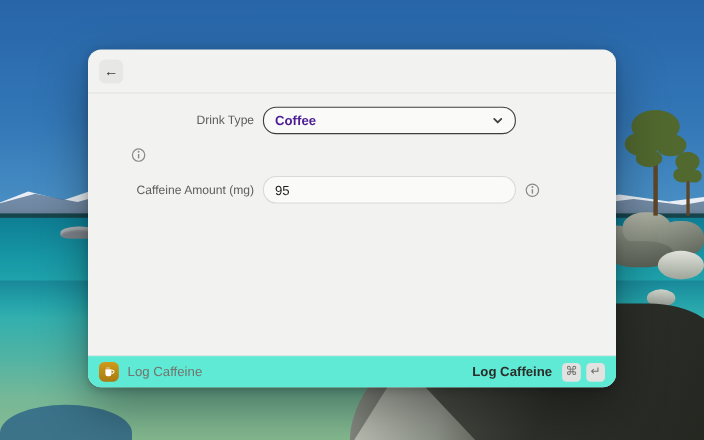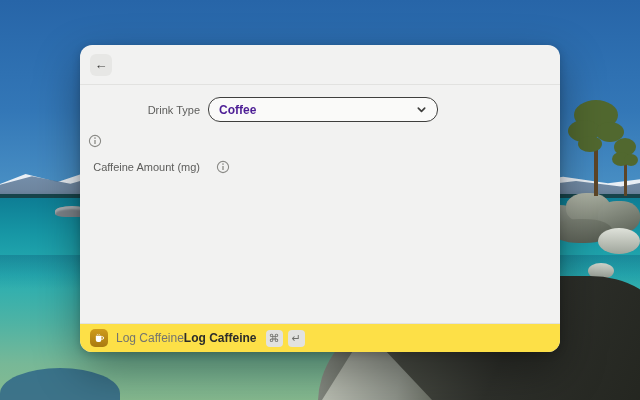--- a/index.html
+++ b/index.html
@@ -46,7 +46,7 @@
   .back-btn { position:absolute; left:10px; top:9px; width:22px; height:22px; border-radius:6px;
      background:#e7e7e5; border:none; color:#3a3a38; font-size:13px; line-height:22px; text-align:center; cursor:pointer; }
   .win-body { padding-top:12px; display:flex; flex-direction:column; gap:12px; }
-  .row { display:flex; align-items:center; }
+  .row { display:flex; align-items:center;margin-left:31px; }
   .row .lbl { flex:0 0 120px; text-align:right; margin-right:8px; font-size:11px; color:#5d5d5b; }
   .field { width:230px; height:25px; border-radius:12px; display:flex; align-items:center; padding:0 10px; font-size:12px; background:#fafaf9; }
   .select-field { border:1.5px solid #3f3f3d; justify-content:space-between; color:#4c1d95; font-weight:bold; cursor:pointer; }

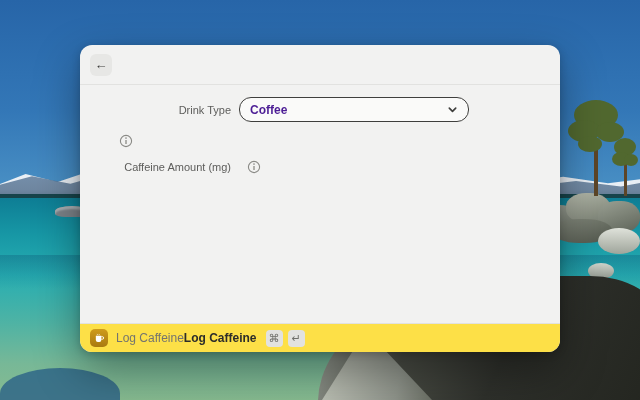--- a/index.html
+++ b/index.html
@@ -138,6 +138,9 @@
 
       <div class="row">
         <span class="lbl">Caffeine Amount (mg)</span>
+        <div class="field input-field">
+          <input type="text" value="95" style="">
+        </div>
         <svg class="info" viewBox="0 0 14 14">
           <circle cx="7" cy="7" r="5.6" fill="none" stroke="currentColor" stroke-width="1.1"></circle>
           <rect x="6.35" y="6" width="1.3" height="4" fill="currentColor"></rect>

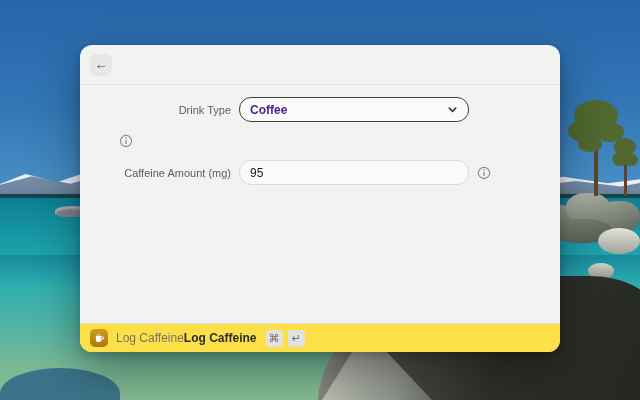--- a/index.html
+++ b/index.html
@@ -57,8 +57,8 @@
   .chevron { width:11px; height:11px; color:#3f3f3d; }
 
   .win-footer { position:absolute; left:0; bottom:0; width:100%; height:29px; border-top:1px solid #e2e2e0;
-     display:flex; align-items:center; padding:0 10px;
-     border-radius:0 0 12px 12px; background:#fde047; }
+     display:flex; align-items:center; justify-content:space-between; padding:0 10px;
+     border-radius:0 0 12px 12px; background:#5eead4; }
   .f-left { display:flex; align-items:center; gap:8px; }
   .app-icon { width:18px; height:18px; border-radius:5px; background:linear-gradient(180deg,#cf9b1a,#a97a10);
      display:flex; align-items:center; justify-content:center; }

